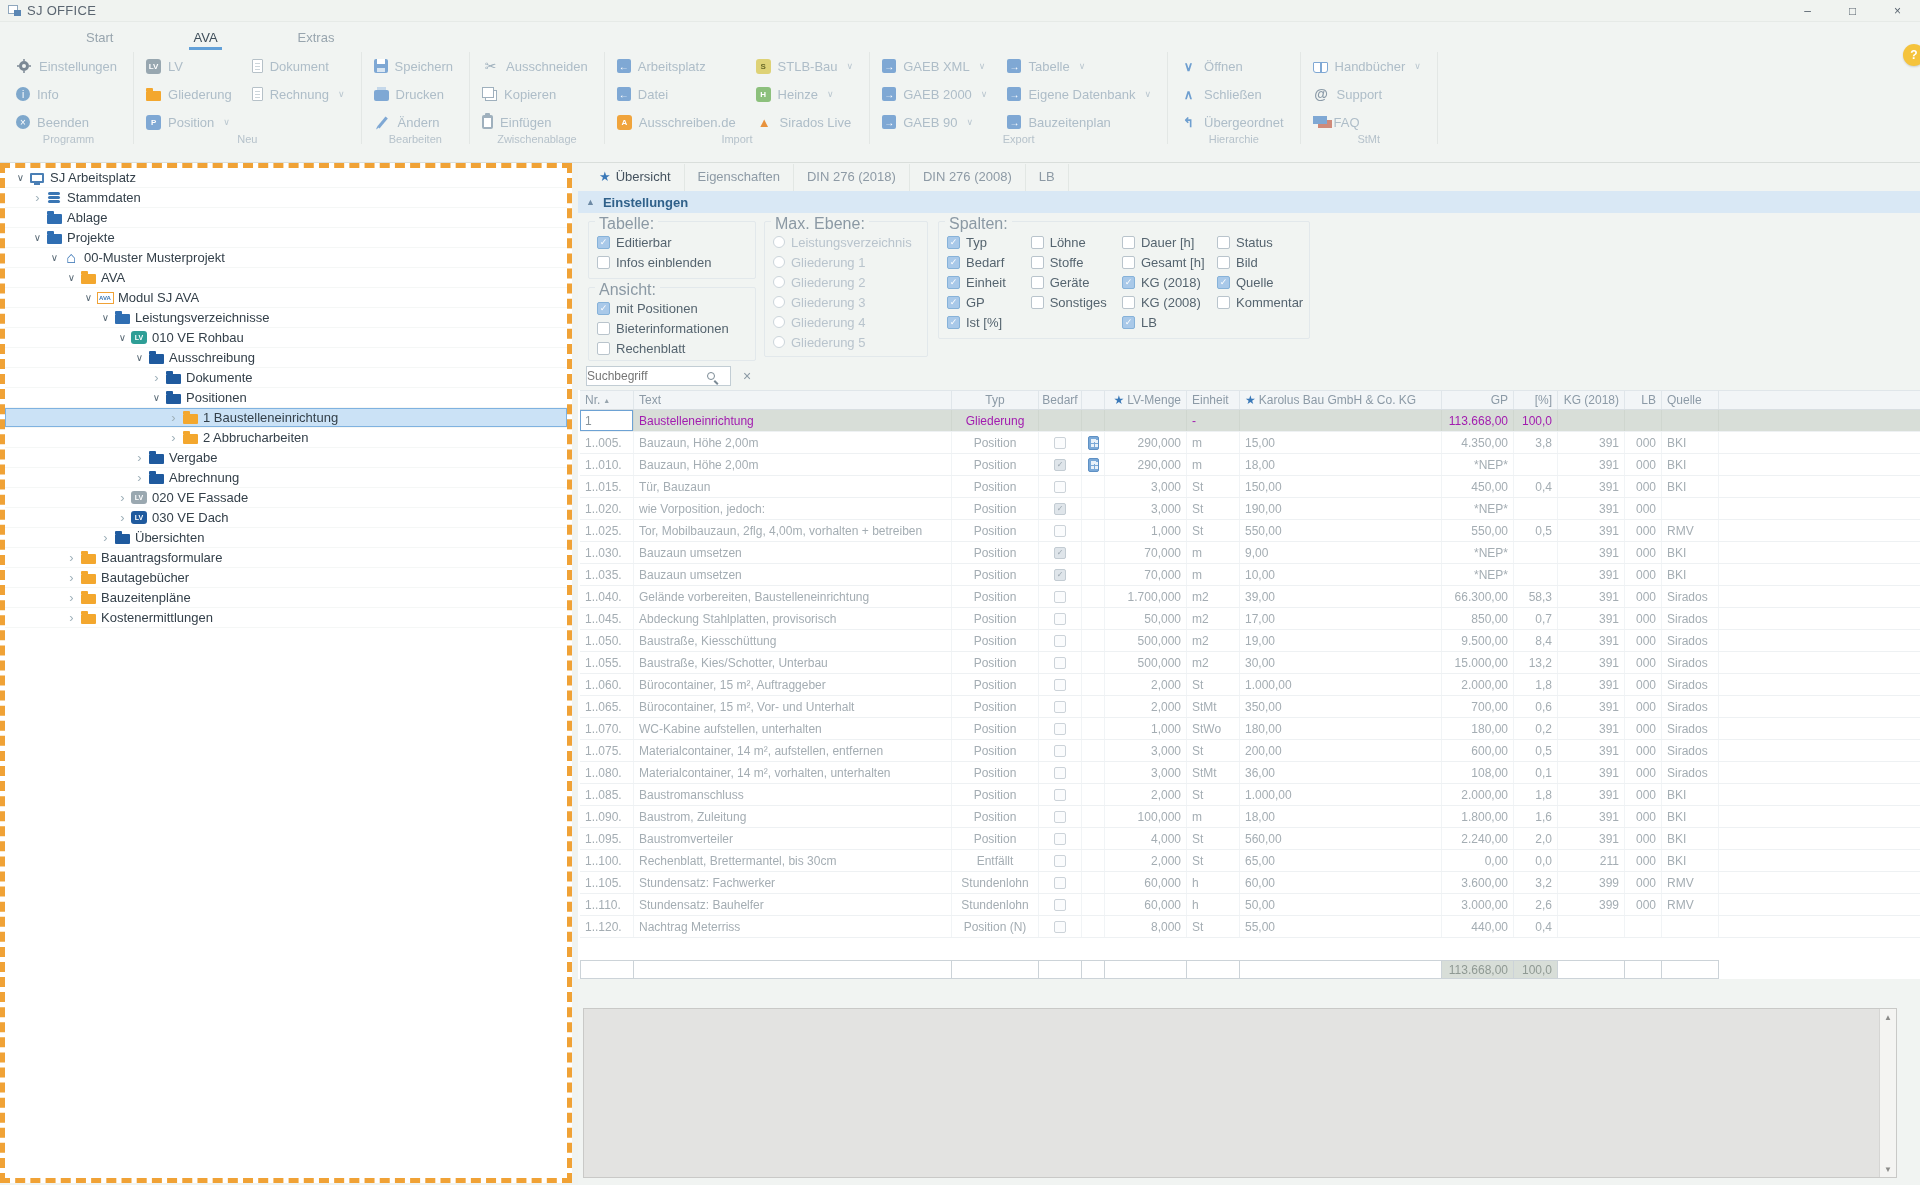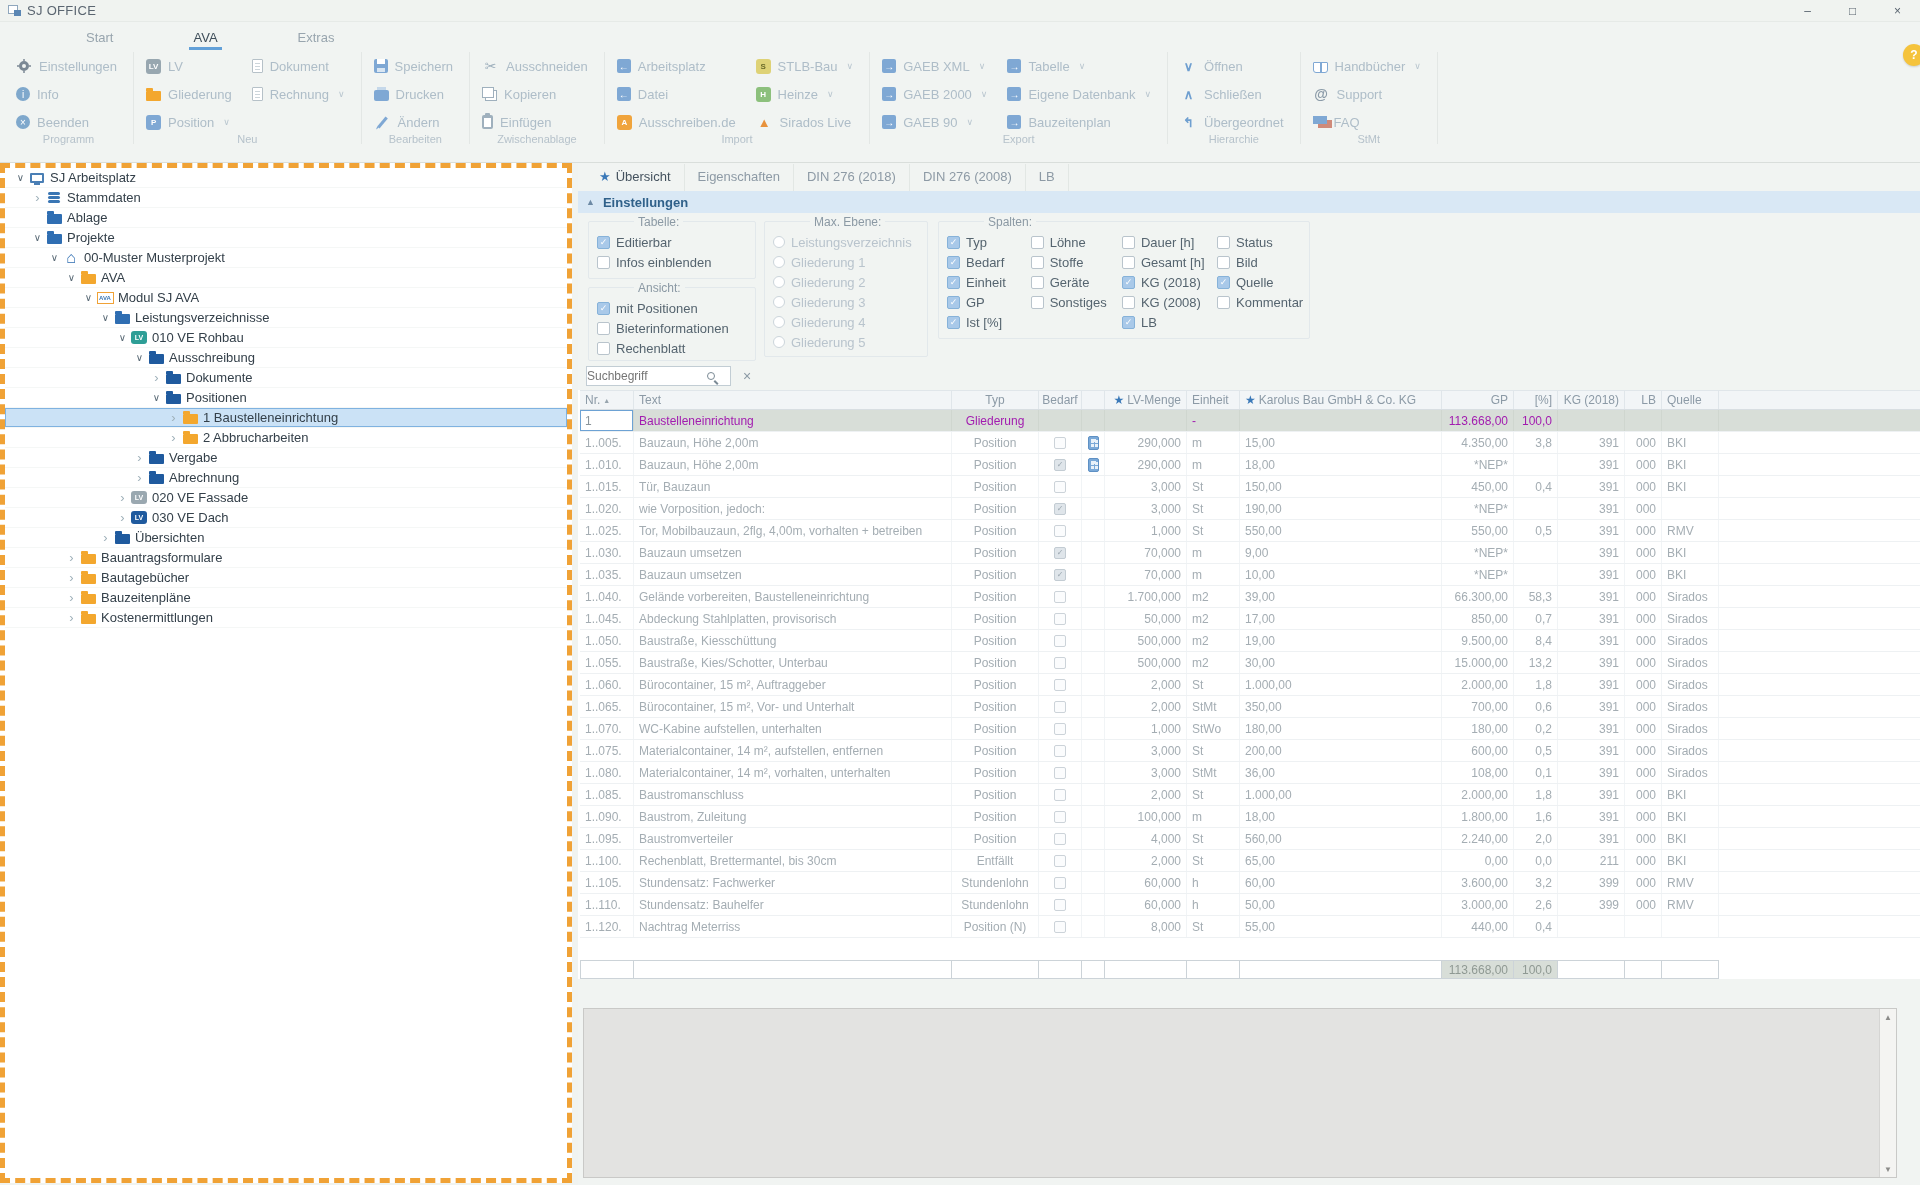--- a/index.html
+++ b/index.html
@@ -94,7 +94,7 @@
   .collapse-arrow { font-size:9px; color:#6d8aa5; }
   .settings-body { position:relative; height:149px; }
   .group { position:absolute; border:1px solid #e2e8eb; border-radius:2px; padding:10px 8px 4px; }
-  .group-label { position:absolute; top:-7px; left:6px; background:#f1f4f2; padding:0 4px; font-size:12px; color:#8b99a4;margin-left:39px; }
+  .group-label { position:absolute; top:-7px; left:6px; background:#f1f4f2; padding:0 4px; font-size:16px; color:#8b99a4; }
   .opt { height:20px; display:flex; align-items:center; gap:6px; font-size:13px; color:#55646f; white-space:nowrap; }
   .opt.disabled { color:#b9c4cd; }
   .cb { width:13px; height:13px; flex:0 0 13px; border:1px solid #b9c4cc; border-radius:2px; background:#fff; display:flex; align-items:center; justify-content:center; font-size:9px; color:#fff; }

